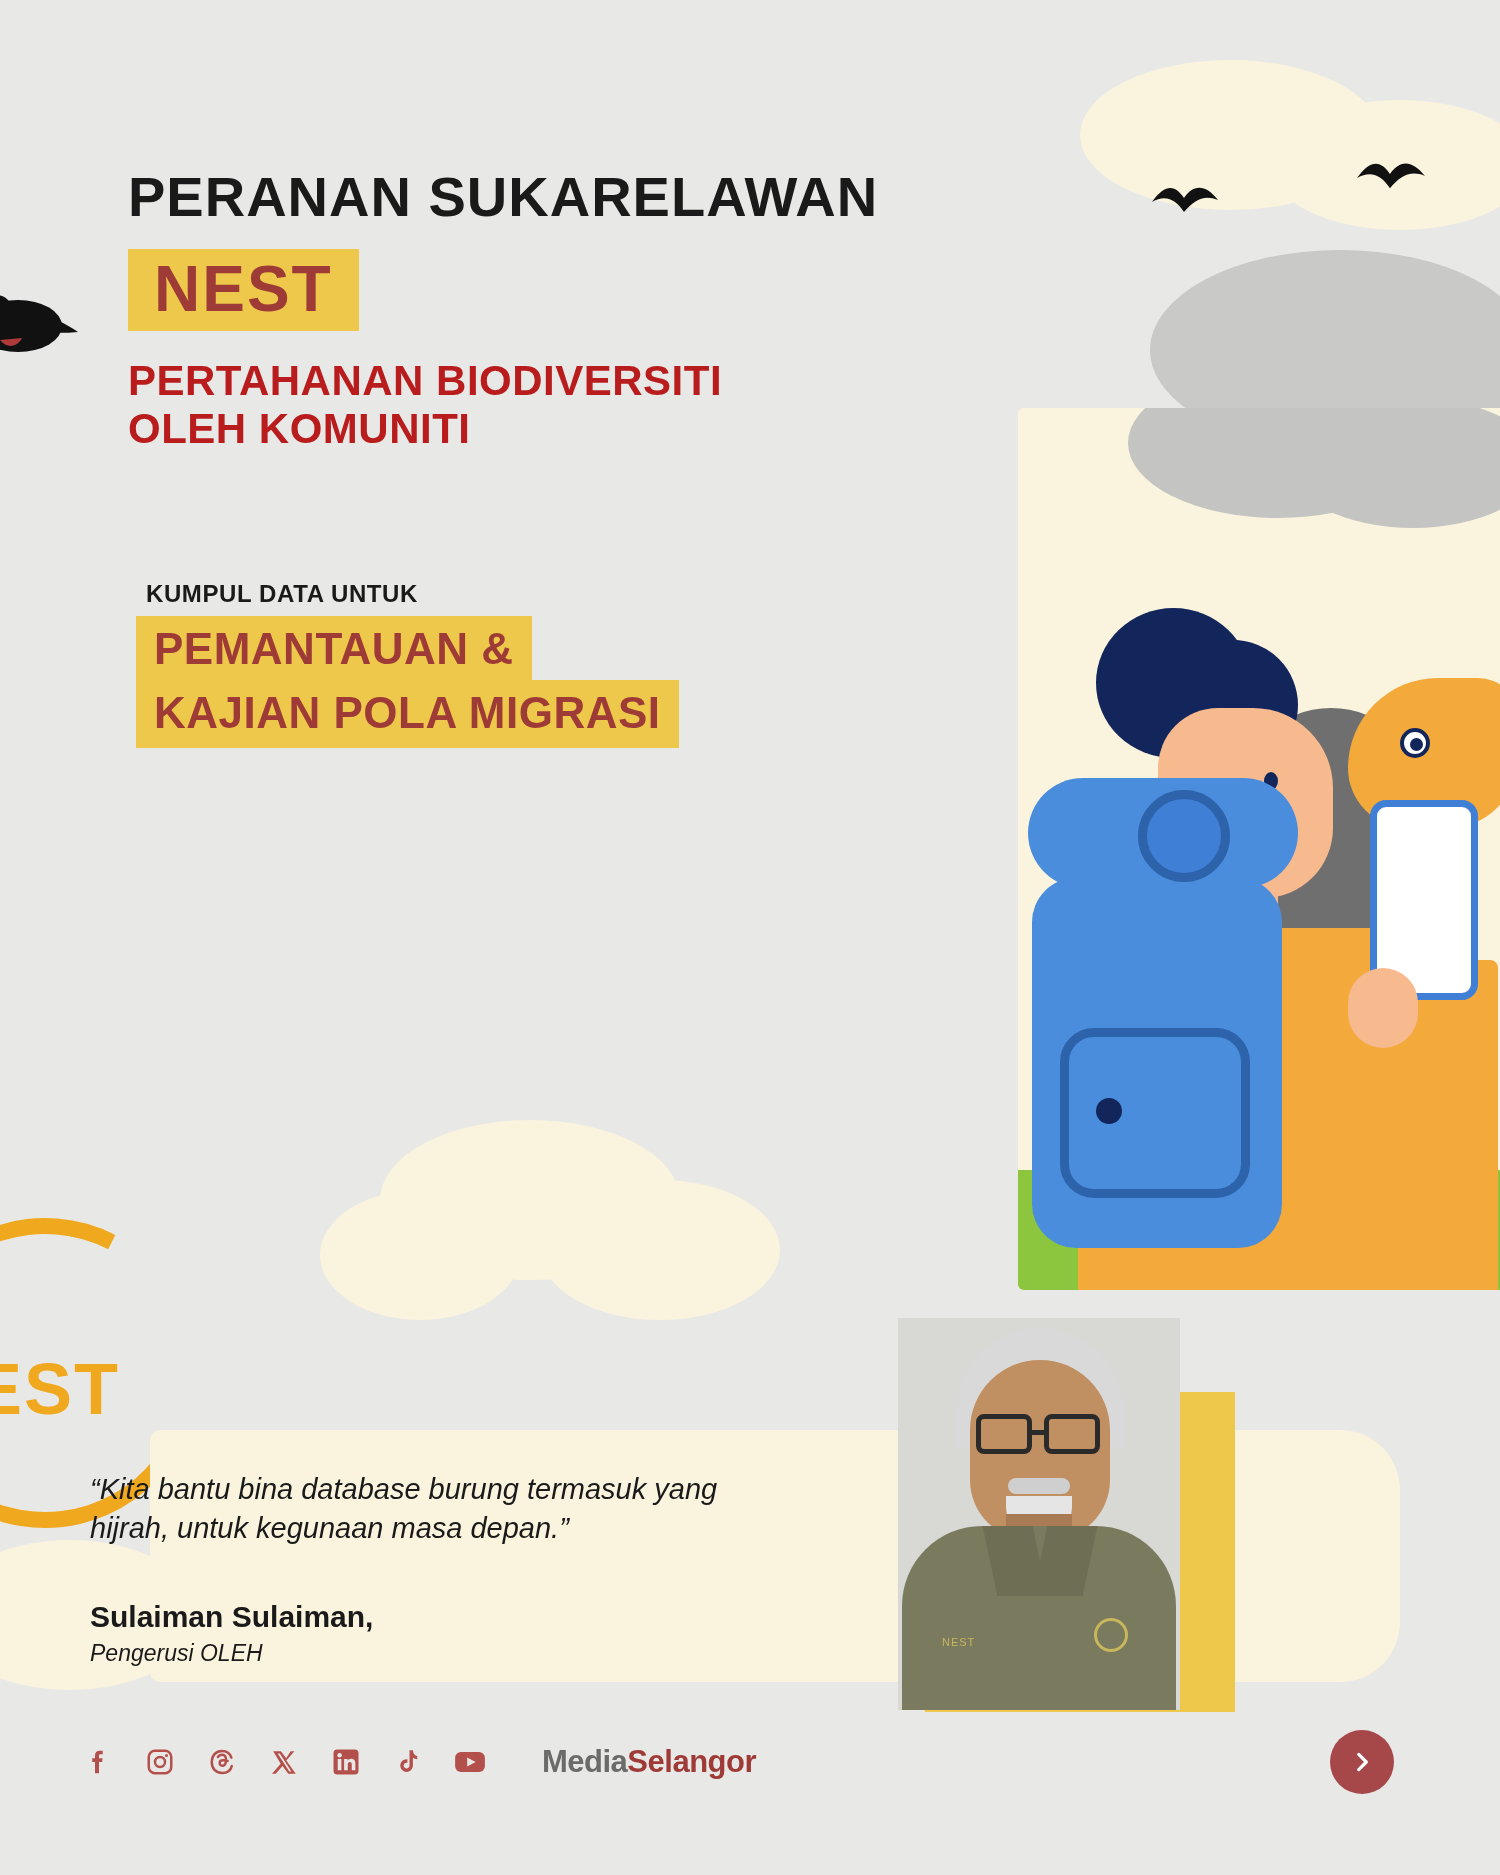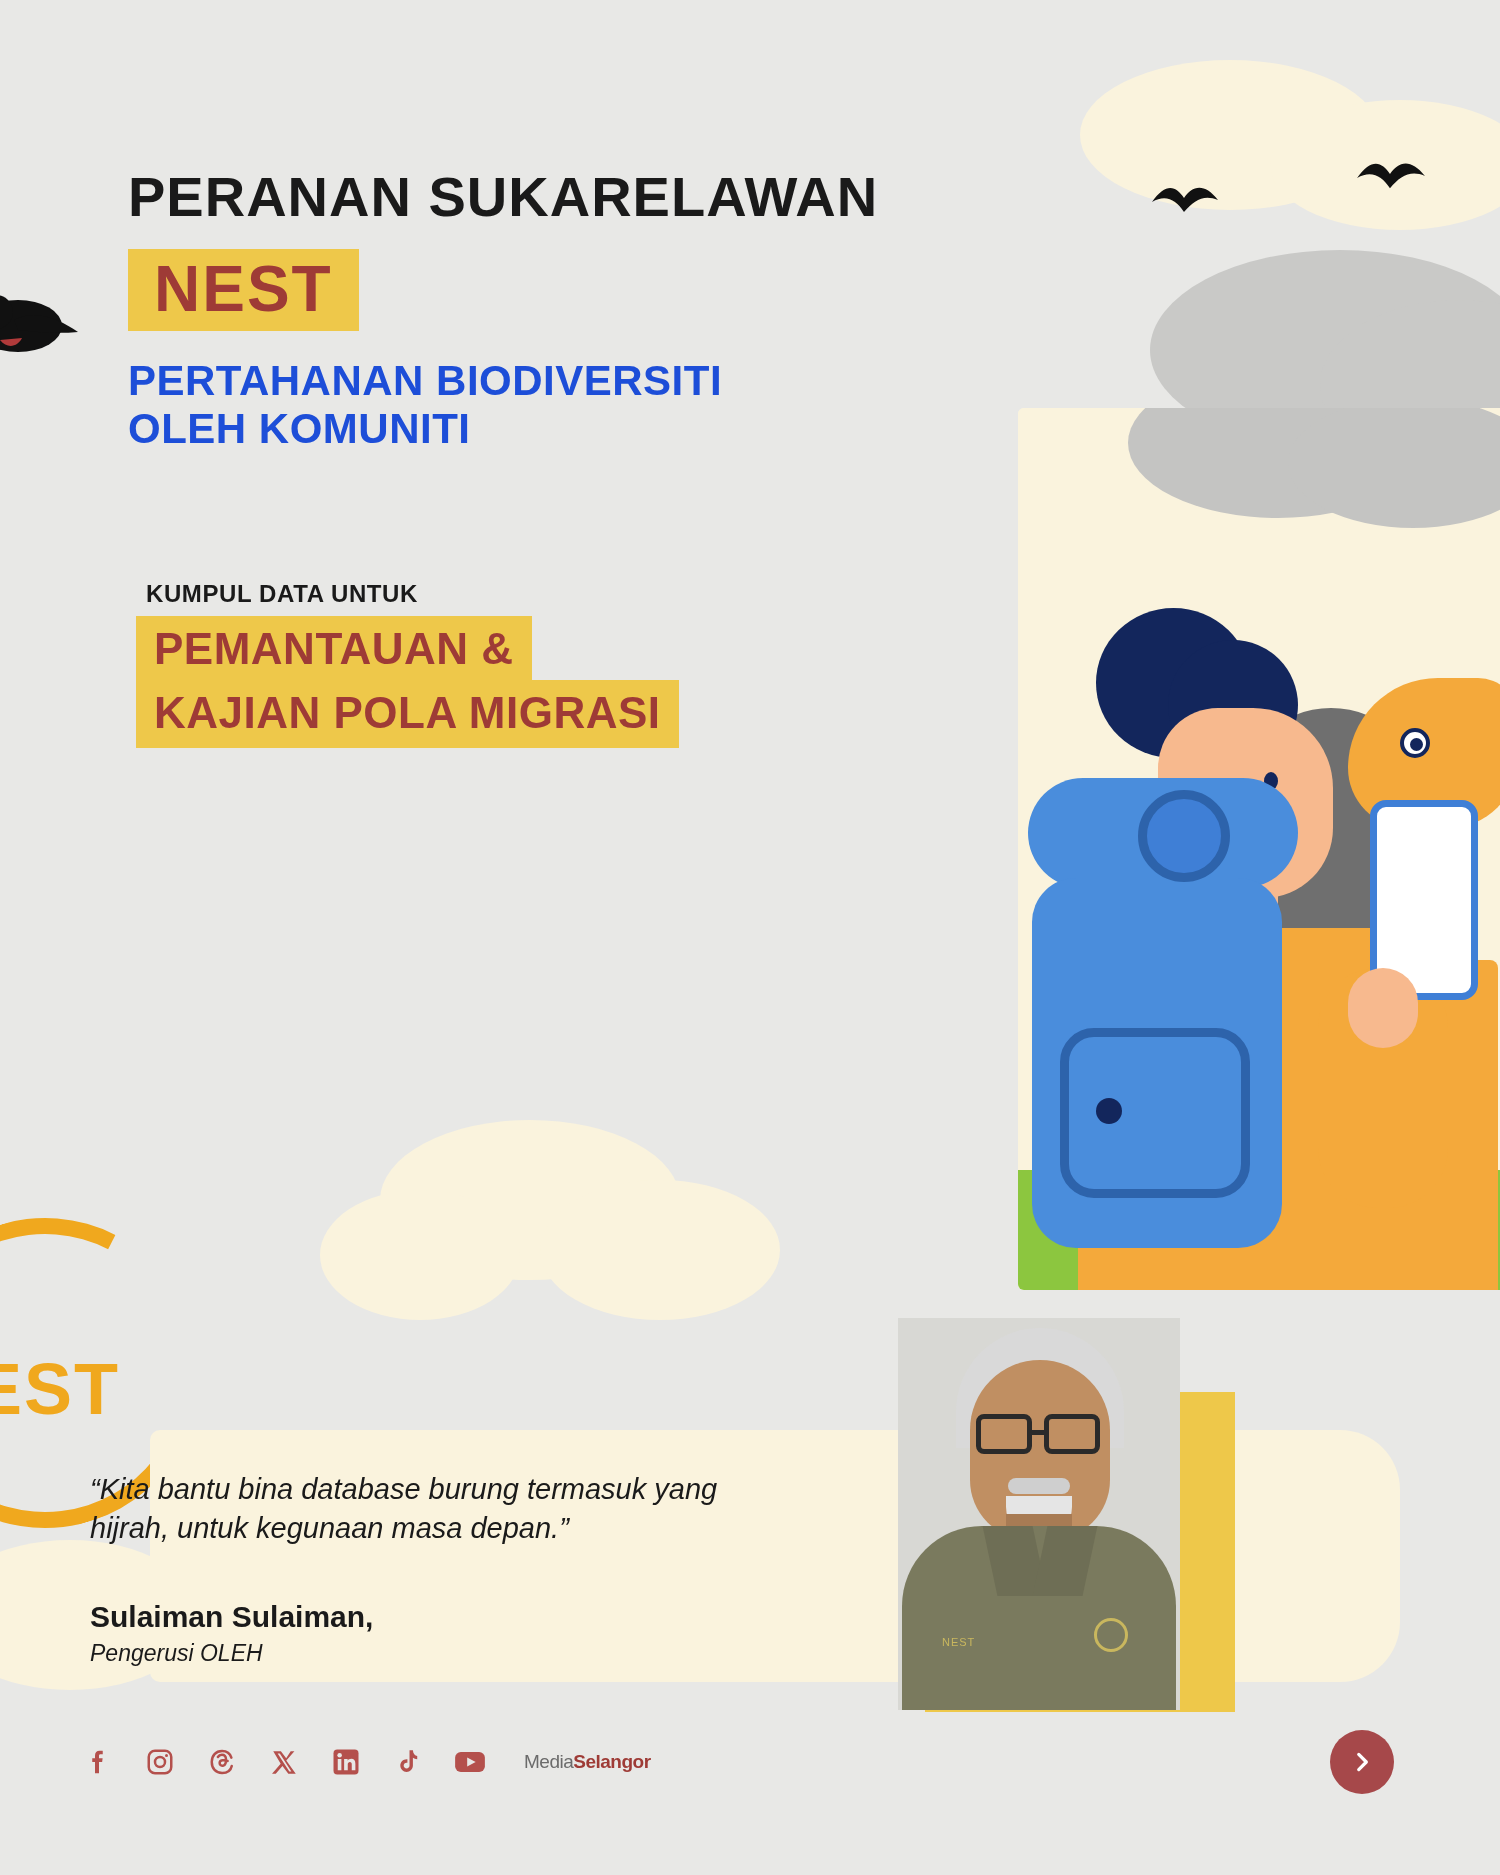--- a/index.html
+++ b/index.html
@@ -56,7 +56,7 @@
     margin-top: 26px;
     font-size: 42px;
     font-weight: bold;
-    color: #1d4ed8;
+    color: #b91c1c;
     line-height: 1.14;
     letter-spacing: 0.5px;
   }

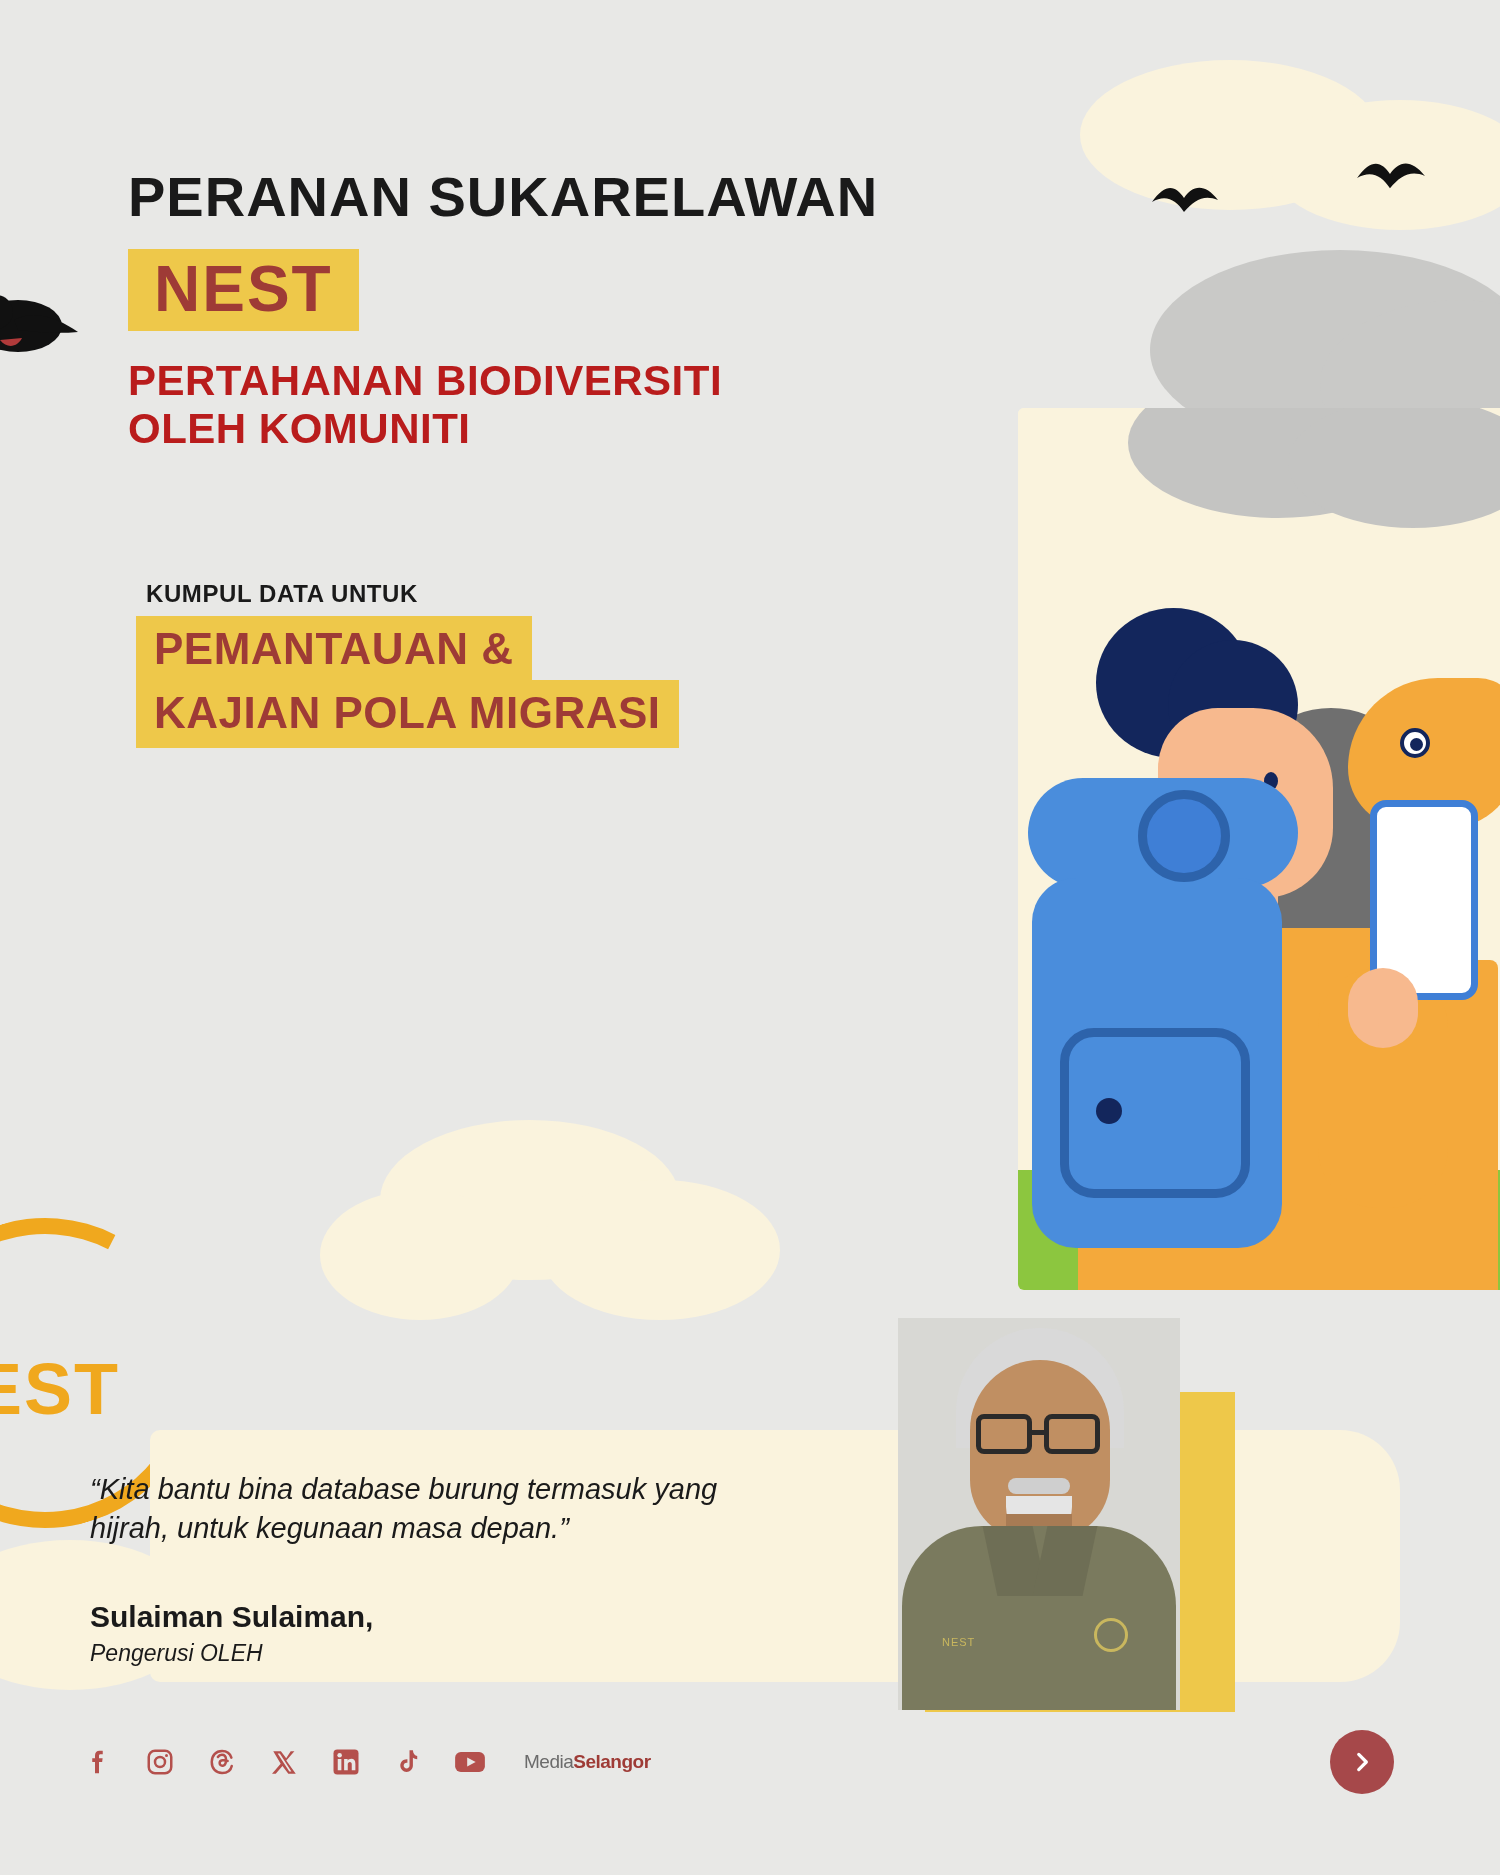--- a/index.html
+++ b/index.html
@@ -237,7 +237,7 @@
   .footer { position: absolute; left: 78px; top: 1742px; display: flex; align-items: center; gap: 22px; }
   .sicon { width: 40px; height: 40px; display: flex; align-items: center; justify-content: center; color: #b4504c; }
   .sicon svg { display: block; }
-  .brand { margin-left: 12px; font-size: 19px; font-weight: normal; color: #6b6b6b; letter-spacing: -0.5px; }
+  .brand { margin-left: 30px; font-size: 31px; font-weight: bold; color: #6b6b6b; letter-spacing: -0.5px; }
   .brand b { color: #9e3b36; }
   .next-btn {
     position: absolute; left: 1330px; top: 1730px;

